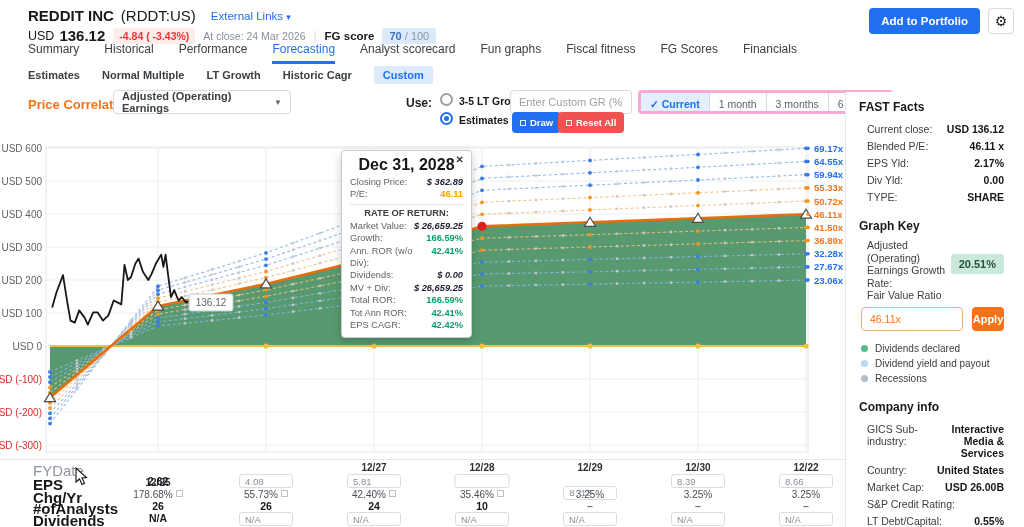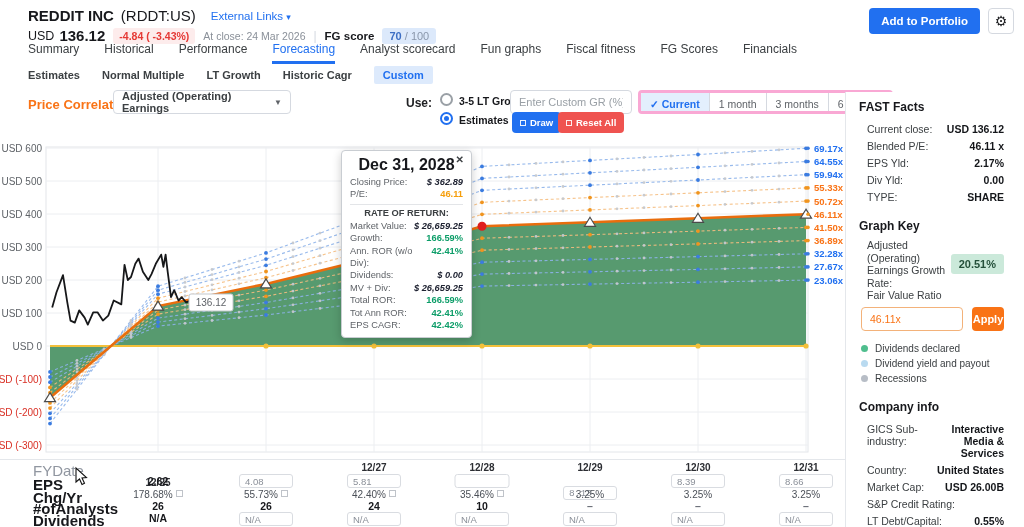--- a/index.html
+++ b/index.html
@@ -752,7 +752,7 @@
         <input class="cell-input" value="N/A" style="top: 52px;">
       </div>
       <div class="fcol" style="left: 761px;">
-        <div class="fdate" style="top: 2px;">12/31</div>
+        <div class="fdate" style="top: 2px;">12/22</div>
         <input class="cell-input" value="8.66" style="top: 14px;">
         <div class="fchg" style="top: 29px;"><span>3.25%</span></div>
         <div class="fval fdim" style="top: 40px;">–</div>

